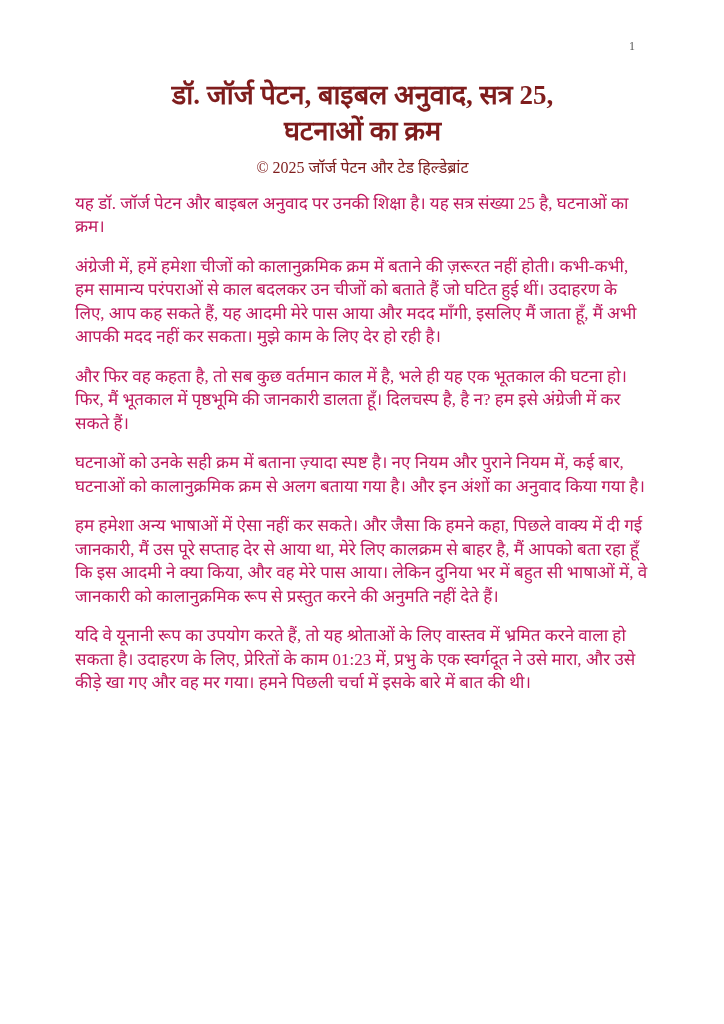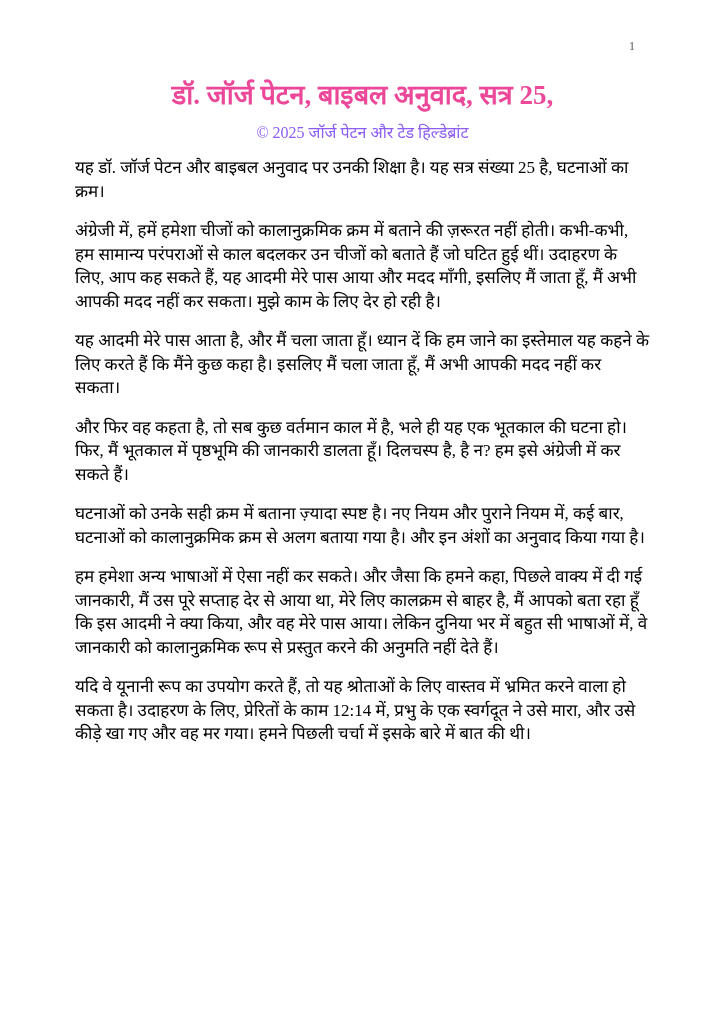--- a/index.html
+++ b/index.html
@@ -37,7 +37,7 @@
     font-size: 27px;
     font-weight: 700;
     line-height: 1.32;
-    color: #ec4899;
+    color: #7f1d1d;
     letter-spacing: 0px;
   }
   .copyright {

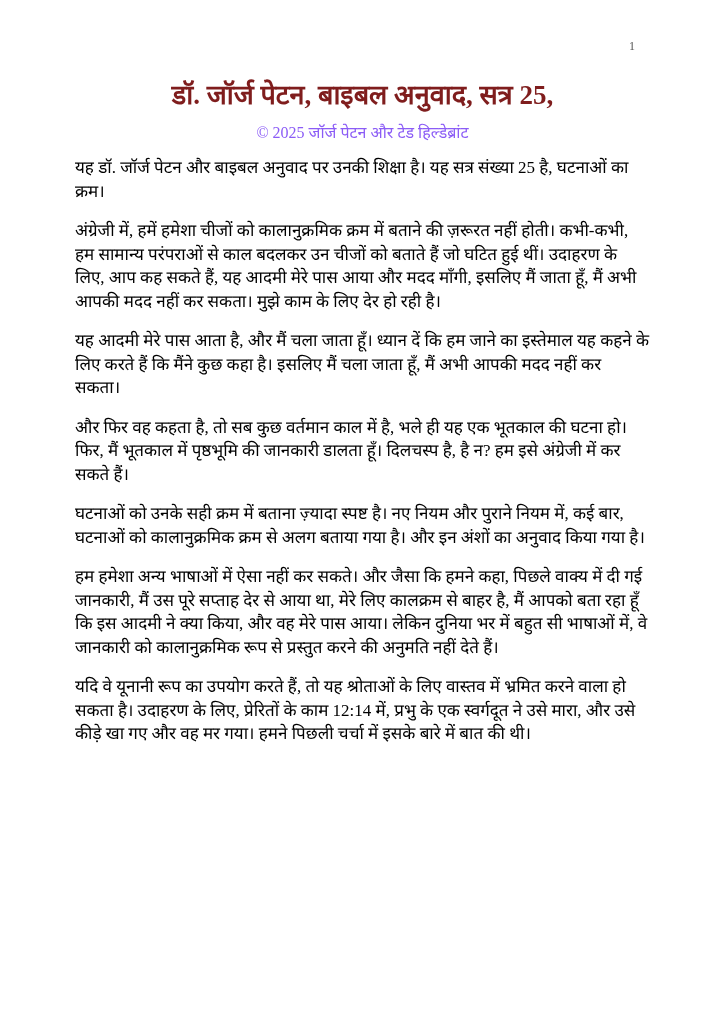--- a/index.html
+++ b/index.html
@@ -67,6 +67,7 @@
   <header class="doc-header">
     <h1 class="doc-title">
       <span>डॉ. जॉर्ज पेटन, बाइबल अनुवाद, सत्र 25,</span><br>
+      <span>घटनाओं का क्रम</span>
     </h1>
     <div class="copyright">© 2025 जॉर्ज पेटन और टेड हिल्डेब्रांट</div>
   </header>

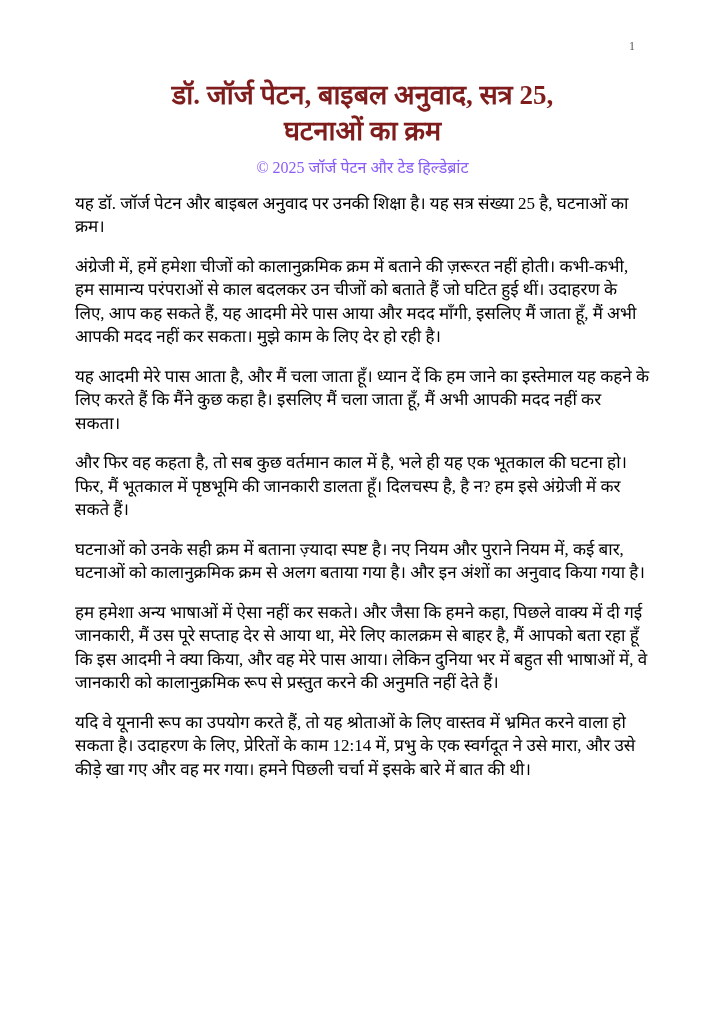--- a/index.html
+++ b/index.html
@@ -44,7 +44,7 @@
     margin-top: 2px;
     font-size: 16px;
     line-height: 1.35;
-    color: #8b5cf6;
+    color: #7f1d1d;
   }
   .doc-body {
     margin-top: 13px;

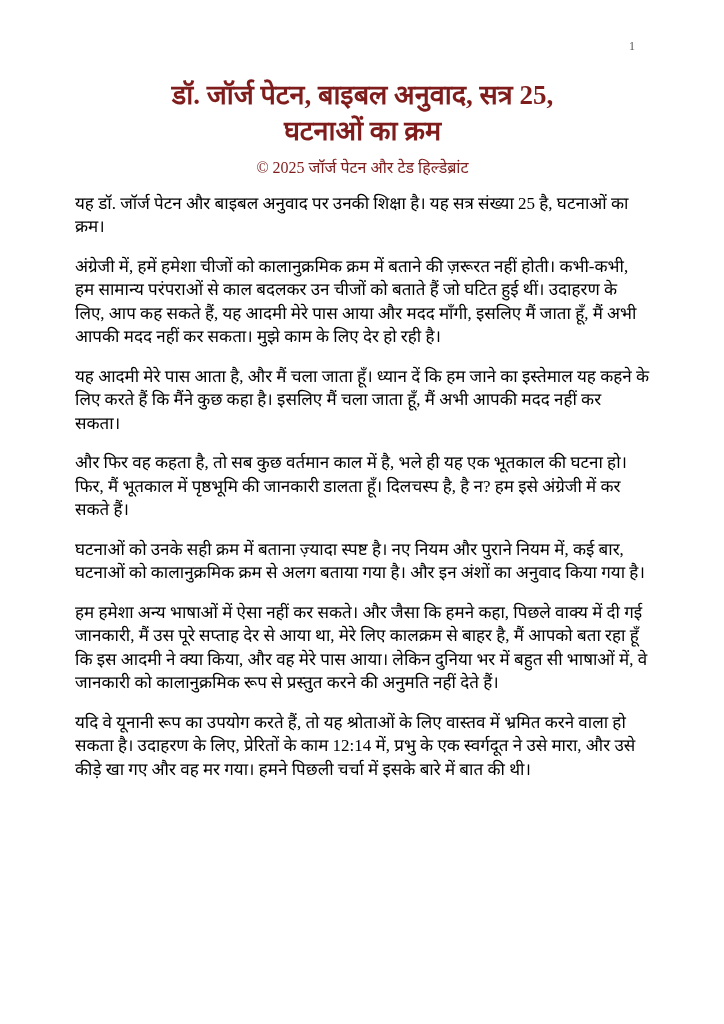--- a/index.html
+++ b/index.html
@@ -54,7 +54,7 @@
     font-size: 17px;
     line-height: 23.5px;
     text-align: left;
-    color: #000000;
+    color: #be185d;
   }
 </style>
 </head>

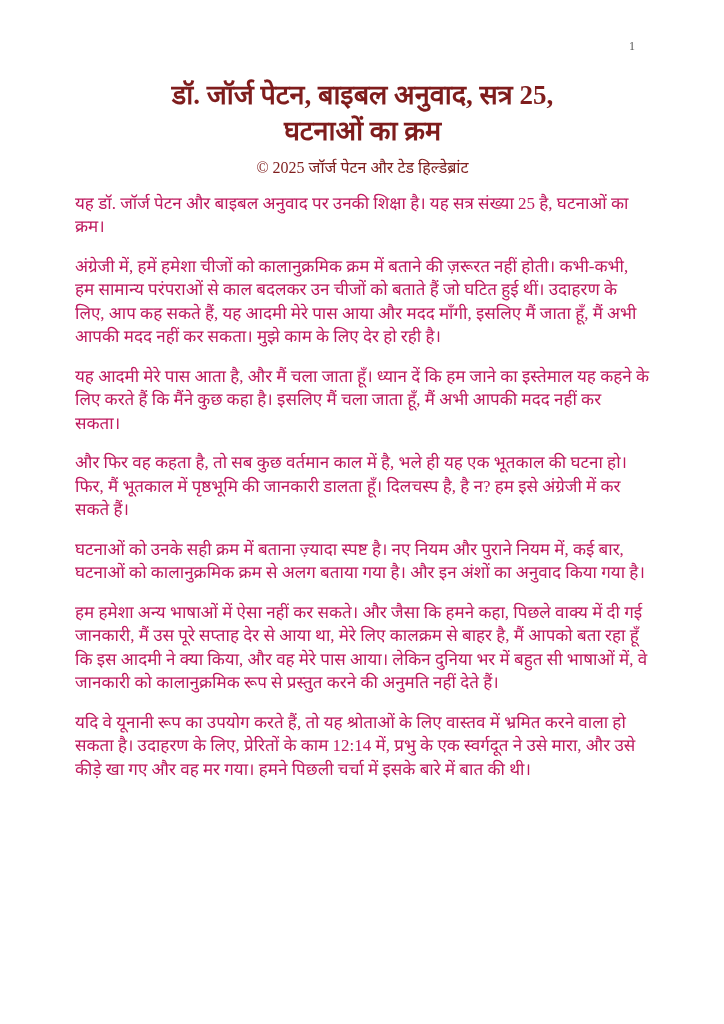--- a/index.html
+++ b/index.html
@@ -75,7 +75,6 @@
   <main class="doc-body">
     <p>यह डॉ. जॉर्ज पेटन और बाइबल अनुवाद पर उनकी शिक्षा है। यह सत्र संख्या 25 है, घटनाओं का क्रम।</p>
     <p>अंग्रेजी में, हमें हमेशा चीजों को कालानुक्रमिक क्रम में बताने की ज़रूरत नहीं होती। कभी-कभी, हम सामान्य परंपराओं से काल बदलकर उन चीजों को बताते हैं जो घटित हुई थीं। उदाहरण के लिए, आप कह सकते हैं, यह आदमी मेरे पास आया और मदद माँगी, इसलिए मैं जाता हूँ, मैं अभी आपकी मदद नहीं कर सकता। मुझे काम के लिए देर हो रही है।</p>
-    <p>यह आदमी मेरे पास आता है, और मैं चला जाता हूँ। ध्यान दें कि हम जाने का इस्तेमाल यह कहने के लिए करते हैं कि मैंने कुछ कहा है। इसलिए मैं चला जाता हूँ, मैं अभी आपकी मदद नहीं कर सकता।</p>
     <p>और फिर वह कहता है, तो सब कुछ वर्तमान काल में है, भले ही यह एक भूतकाल की घटना हो। फिर, मैं भूतकाल में पृष्ठभूमि की जानकारी डालता हूँ। दिलचस्प है, है न? हम इसे अंग्रेजी में कर सकते हैं।</p>
     <p>घटनाओं को उनके सही क्रम में बताना ज़्यादा स्पष्ट है। नए नियम और पुराने नियम में, कई बार, घटनाओं को कालानुक्रमिक क्रम से अलग बताया गया है। और इन अंशों का अनुवाद किया गया है।</p>
     <p>हम हमेशा अन्य भाषाओं में ऐसा नहीं कर सकते। और जैसा कि हमने कहा, पिछले वाक्य में दी गई जानकारी, मैं उस पूरे सप्ताह देर से आया था, मेरे लिए कालक्रम से बाहर है, मैं आपको बता रहा हूँ कि इस आदमी ने क्या किया, और वह मेरे पास आया। लेकिन दुनिया भर में बहुत सी भाषाओं में, वे जानकारी को कालानुक्रमिक रूप से प्रस्तुत करने की अनुमति नहीं देते हैं।</p>

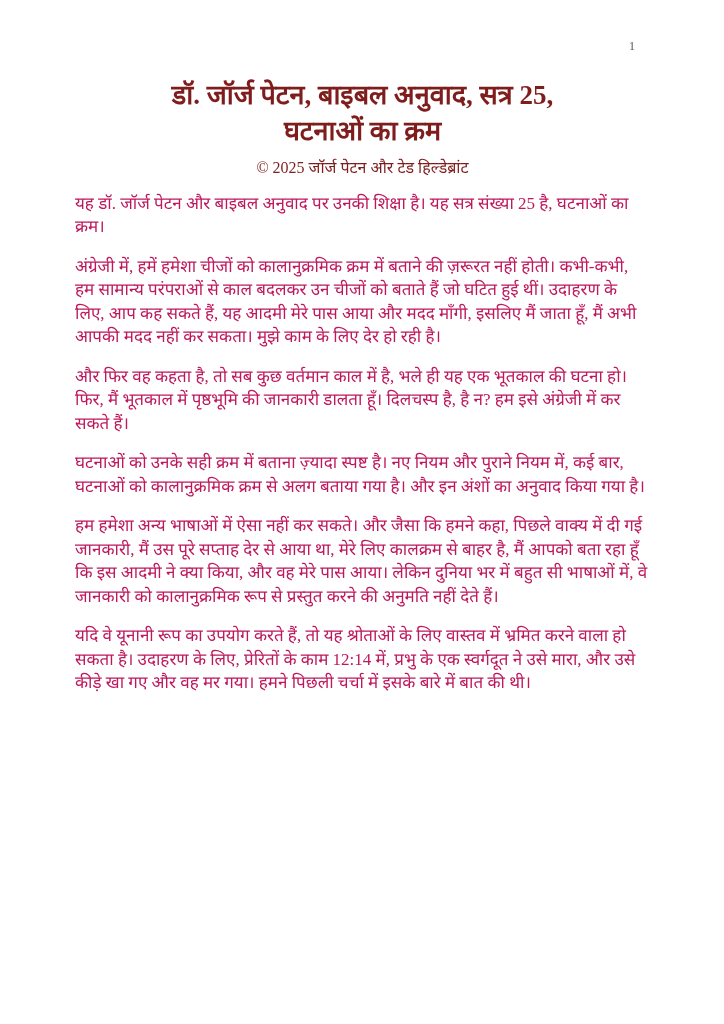--- a/index.html
+++ b/index.html
@@ -78,7 +78,7 @@
     <p>और फिर वह कहता है, तो सब कुछ वर्तमान काल में है, भले ही यह एक भूतकाल की घटना हो। फिर, मैं भूतकाल में पृष्ठभूमि की जानकारी डालता हूँ। दिलचस्प है, है न? हम इसे अंग्रेजी में कर सकते हैं।</p>
     <p>घटनाओं को उनके सही क्रम में बताना ज़्यादा स्पष्ट है। नए नियम और पुराने नियम में, कई बार, घटनाओं को कालानुक्रमिक क्रम से अलग बताया गया है। और इन अंशों का अनुवाद किया गया है।</p>
     <p>हम हमेशा अन्य भाषाओं में ऐसा नहीं कर सकते। और जैसा कि हमने कहा, पिछले वाक्य में दी गई जानकारी, मैं उस पूरे सप्ताह देर से आया था, मेरे लिए कालक्रम से बाहर है, मैं आपको बता रहा हूँ कि इस आदमी ने क्या किया, और वह मेरे पास आया। लेकिन दुनिया भर में बहुत सी भाषाओं में, वे जानकारी को कालानुक्रमिक रूप से प्रस्तुत करने की अनुमति नहीं देते हैं।</p>
-    <p>यदि वे यूनानी रूप का उपयोग करते हैं, तो यह श्रोताओं के लिए वास्तव में भ्रमित करने वाला हो सकता है। उदाहरण के लिए, प्रेरितों के काम 12:14 में, प्रभु के एक स्वर्गदूत ने उसे मारा, और उसे कीड़े खा गए और वह मर गया। हमने पिछली चर्चा में इसके बारे में बात की थी।</p>
+    <p>यदि वे यूनानी रूप का उपयोग करते हैं, तो यह श्रोताओं के लिए वास्तव में भ्रमित करने वाला हो सकता है। उदाहरण के लिए, प्रेरितों के काम 01:23 में, प्रभु के एक स्वर्गदूत ने उसे मारा, और उसे कीड़े खा गए और वह मर गया। हमने पिछली चर्चा में इसके बारे में बात की थी।</p>
   </main>
 
 </div>

